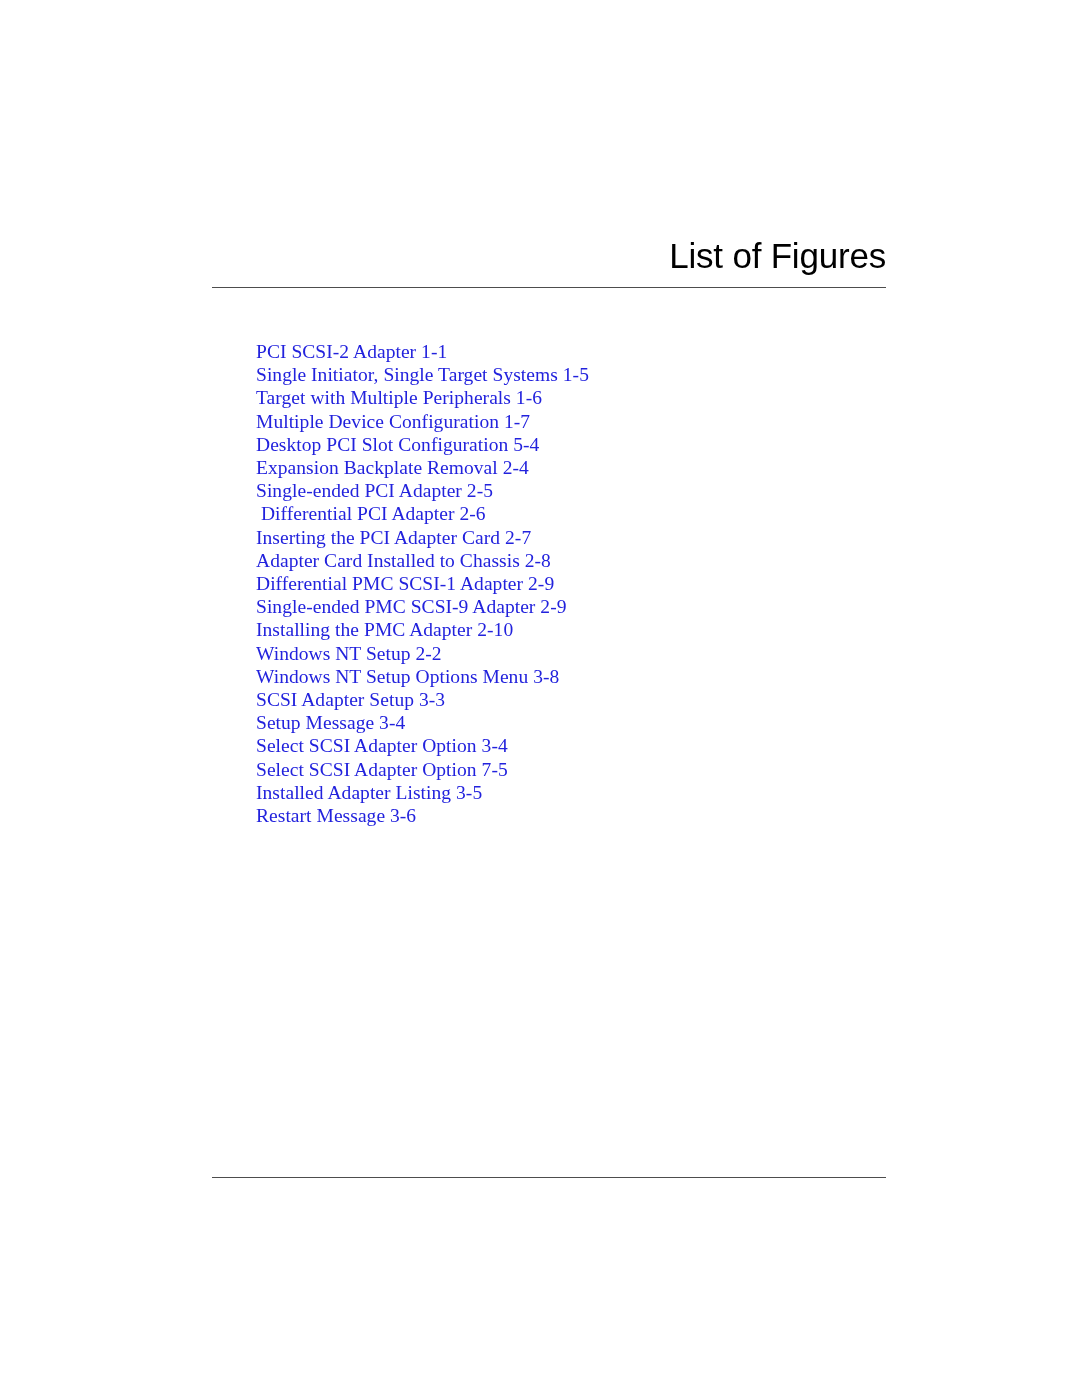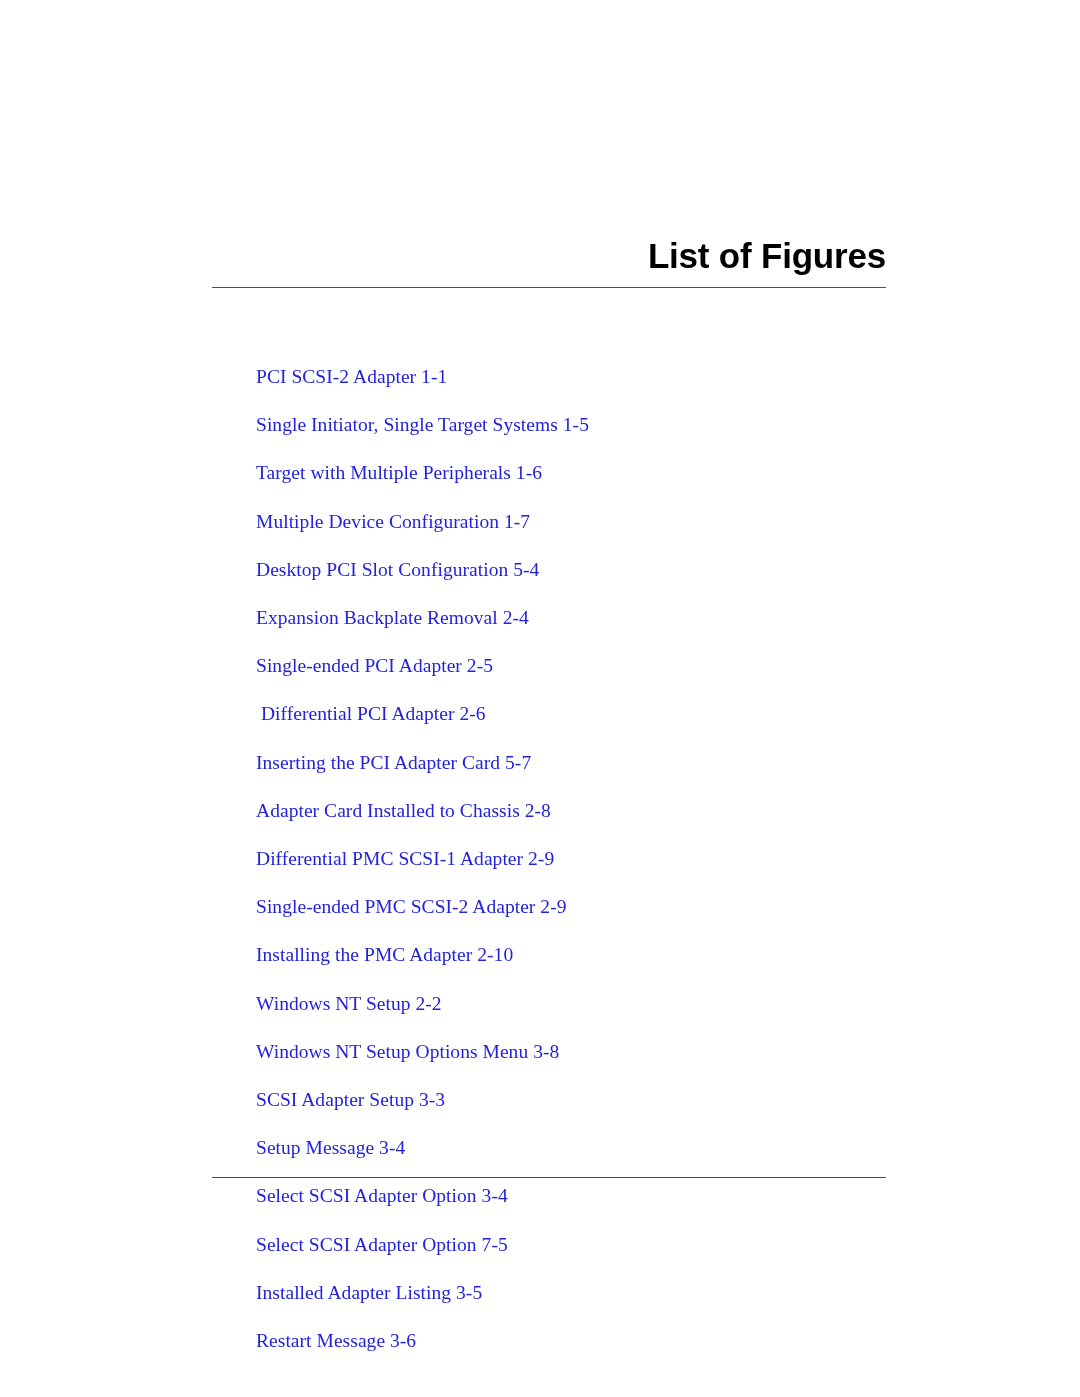--- a/index.html
+++ b/index.html
@@ -32,7 +32,7 @@
 
   .page-title {
     font-family: "Liberation Sans", sans-serif;
-    font-weight: bold;
+    font-weight: normal;
     font-size: 35px;
     line-height: 40px;
     color: #000000;

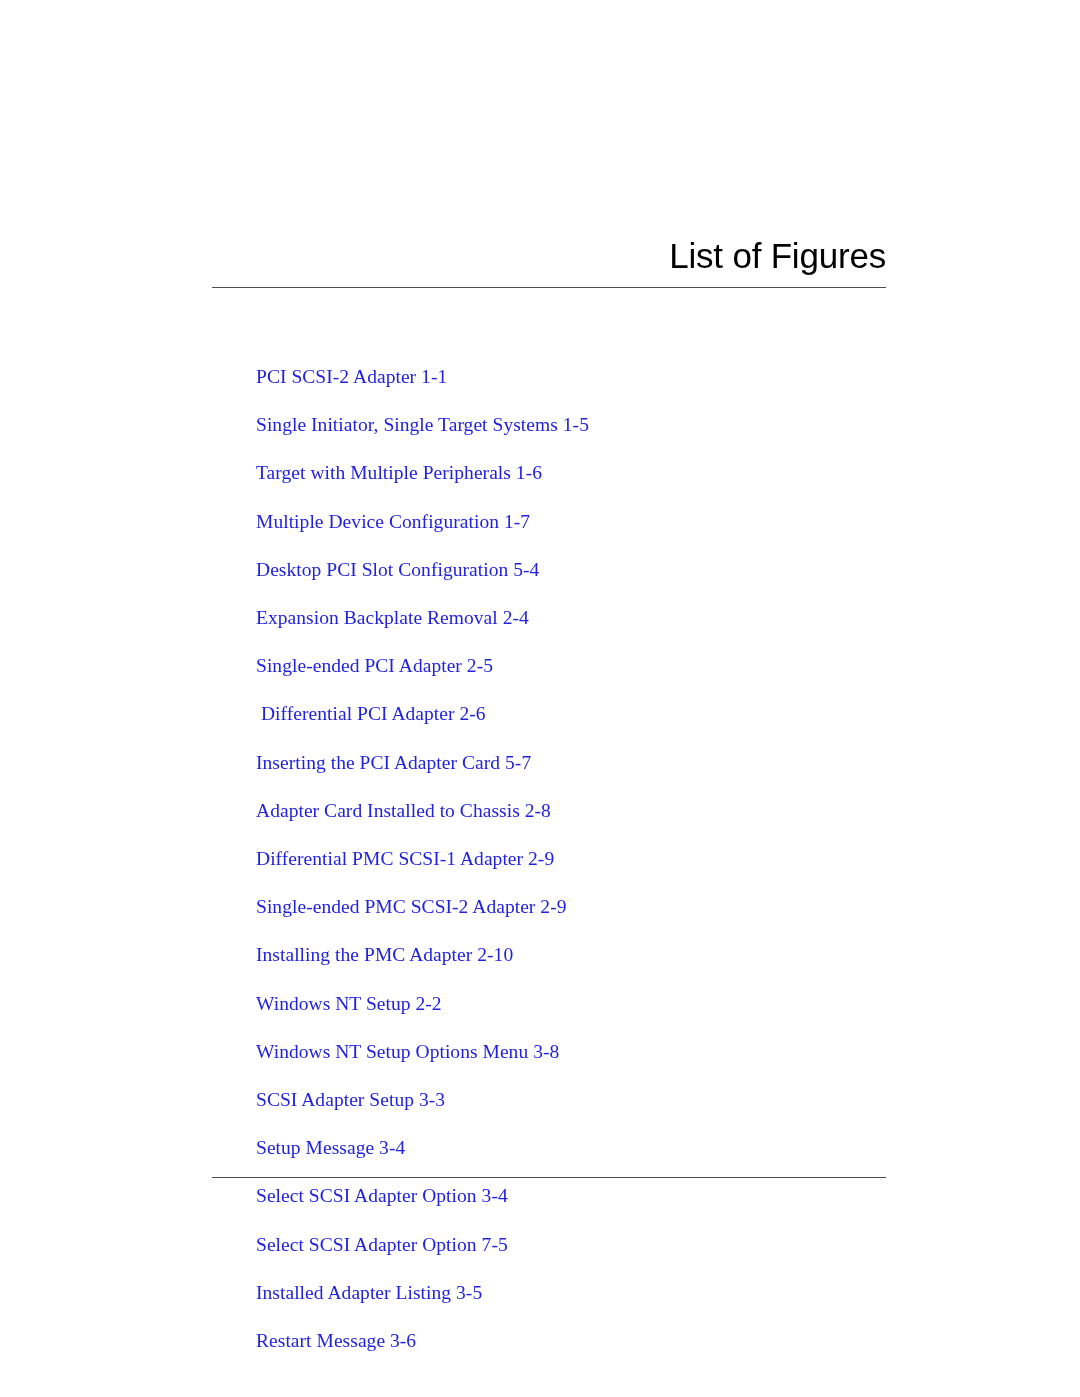--- a/index.html
+++ b/index.html
@@ -66,7 +66,6 @@
     color: #2222dd;
     white-space: pre;
     letter-spacing: 0.05px;
-    margin-top: 25px;
   }
 
   

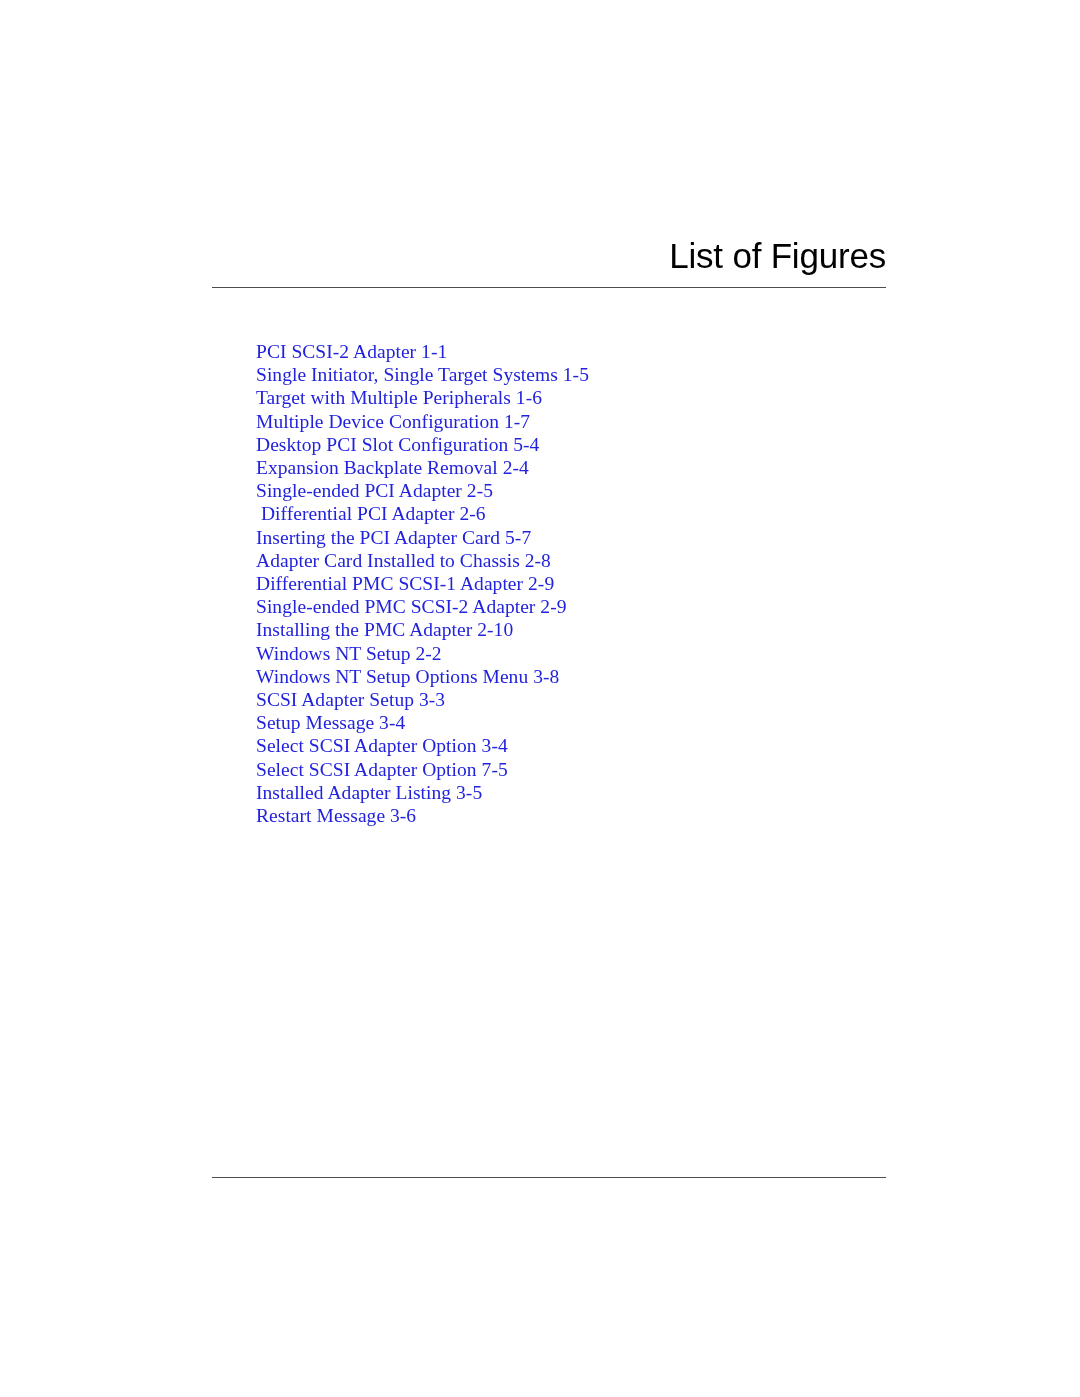--- a/index.html
+++ b/index.html
@@ -97,7 +97,7 @@
       <li class="figure-entry">Expansion Backplate Removal 2-4</li>
       <li class="figure-entry">Single-ended PCI Adapter 2-5</li>
       <li class="figure-entry"> Differential PCI Adapter 2-6</li>
-      <li class="figure-entry">Inserting the PCI Adapter Card 5-7</li>
+      <li class="figure-entry">Inserting the PCI Adapter Card 2-7</li>
       <li class="figure-entry">Adapter Card Installed to Chassis 2-8</li>
       <li class="figure-entry">Differential PMC SCSI-1 Adapter 2-9</li>
       <li class="figure-entry">Single-ended PMC SCSI-2 Adapter 2-9</li>

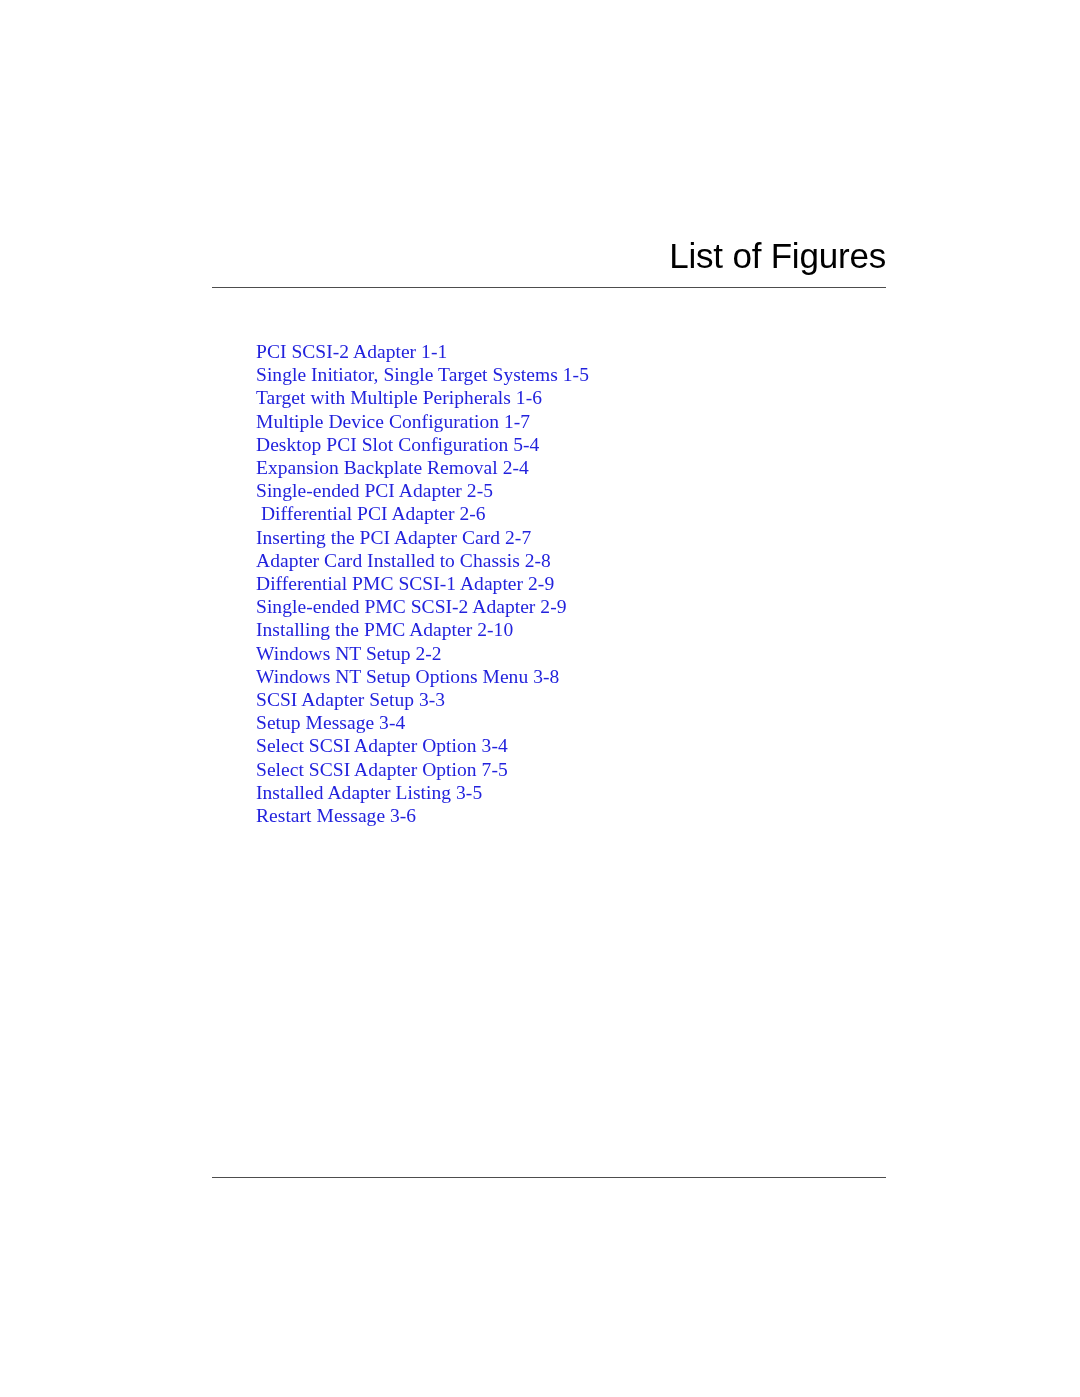--- a/index.html
+++ b/index.html
@@ -100,7 +100,7 @@
       <li class="figure-entry">Inserting the PCI Adapter Card 2-7</li>
       <li class="figure-entry">Adapter Card Installed to Chassis 2-8</li>
       <li class="figure-entry">Differential PMC SCSI-1 Adapter 2-9</li>
-      <li class="figure-entry">Single-ended PMC SCSI-2 Adapter 2-9</li>
+      <li class="figure-entry">Single-ended PMC SCSI-9 Adapter 2-9</li>
       <li class="figure-entry">Installing the PMC Adapter 2-10</li>
       <li class="figure-entry">Windows NT Setup 2-2</li>
       <li class="figure-entry">Windows NT Setup Options Menu 3-8</li>

